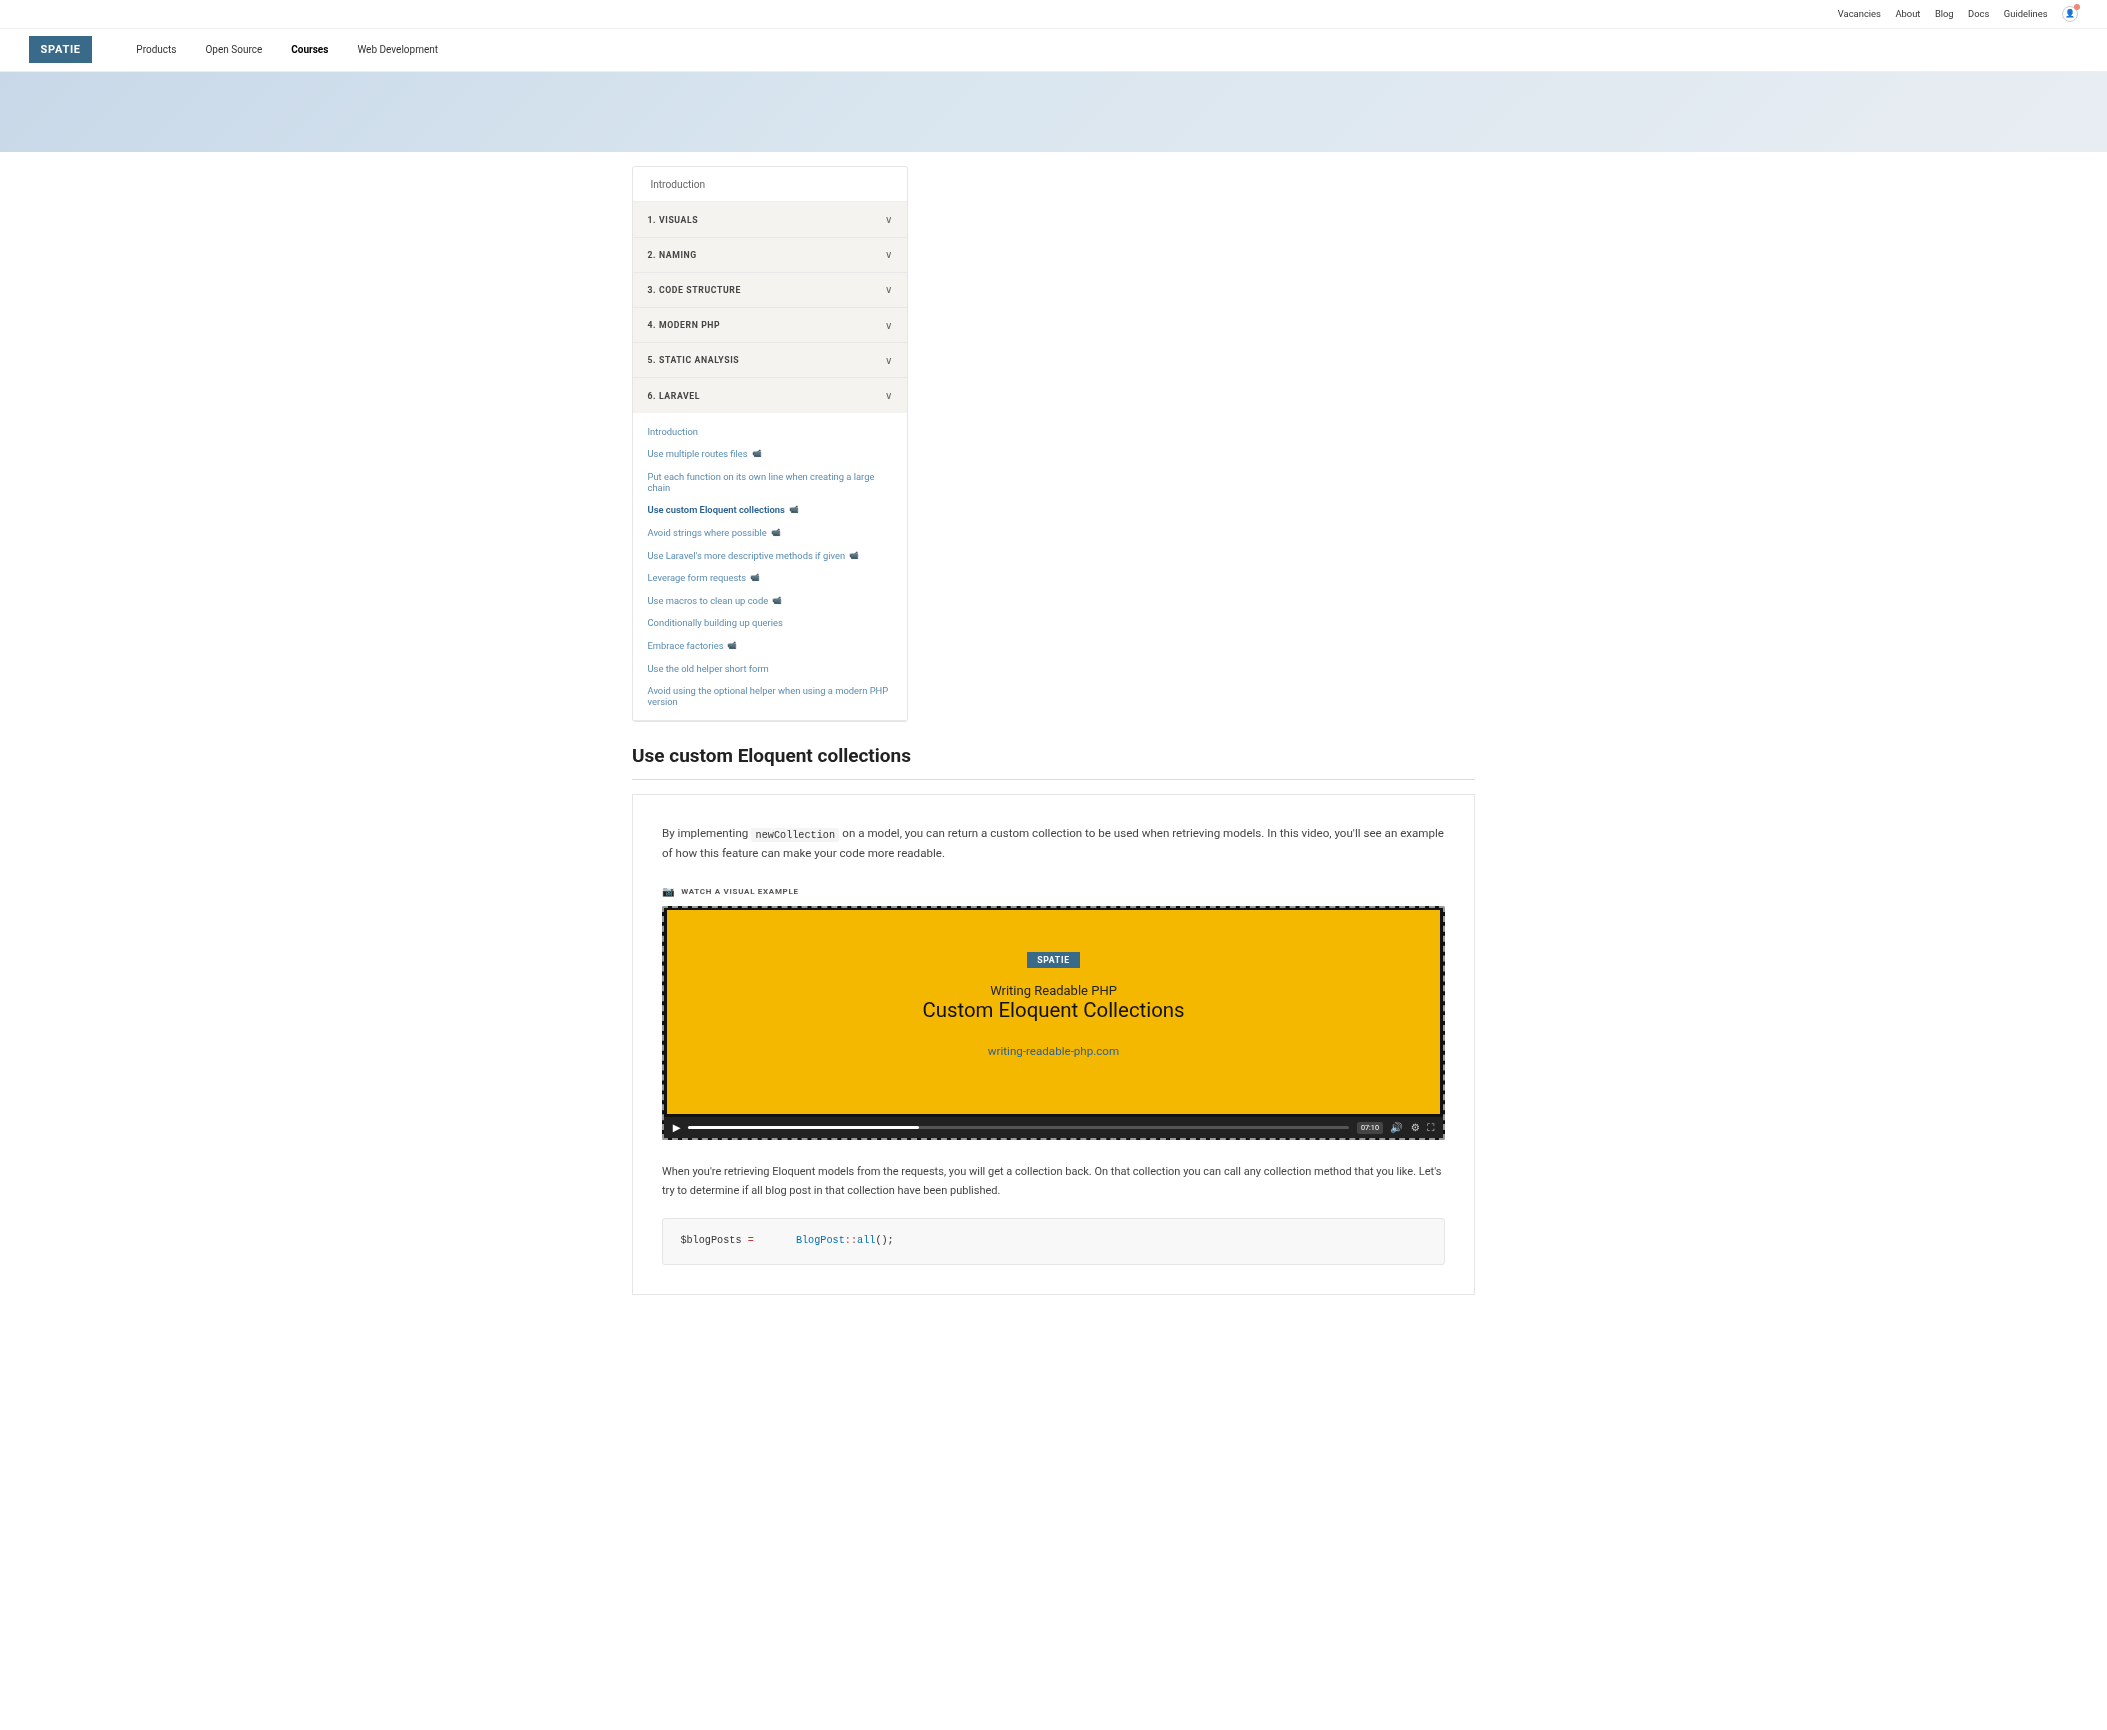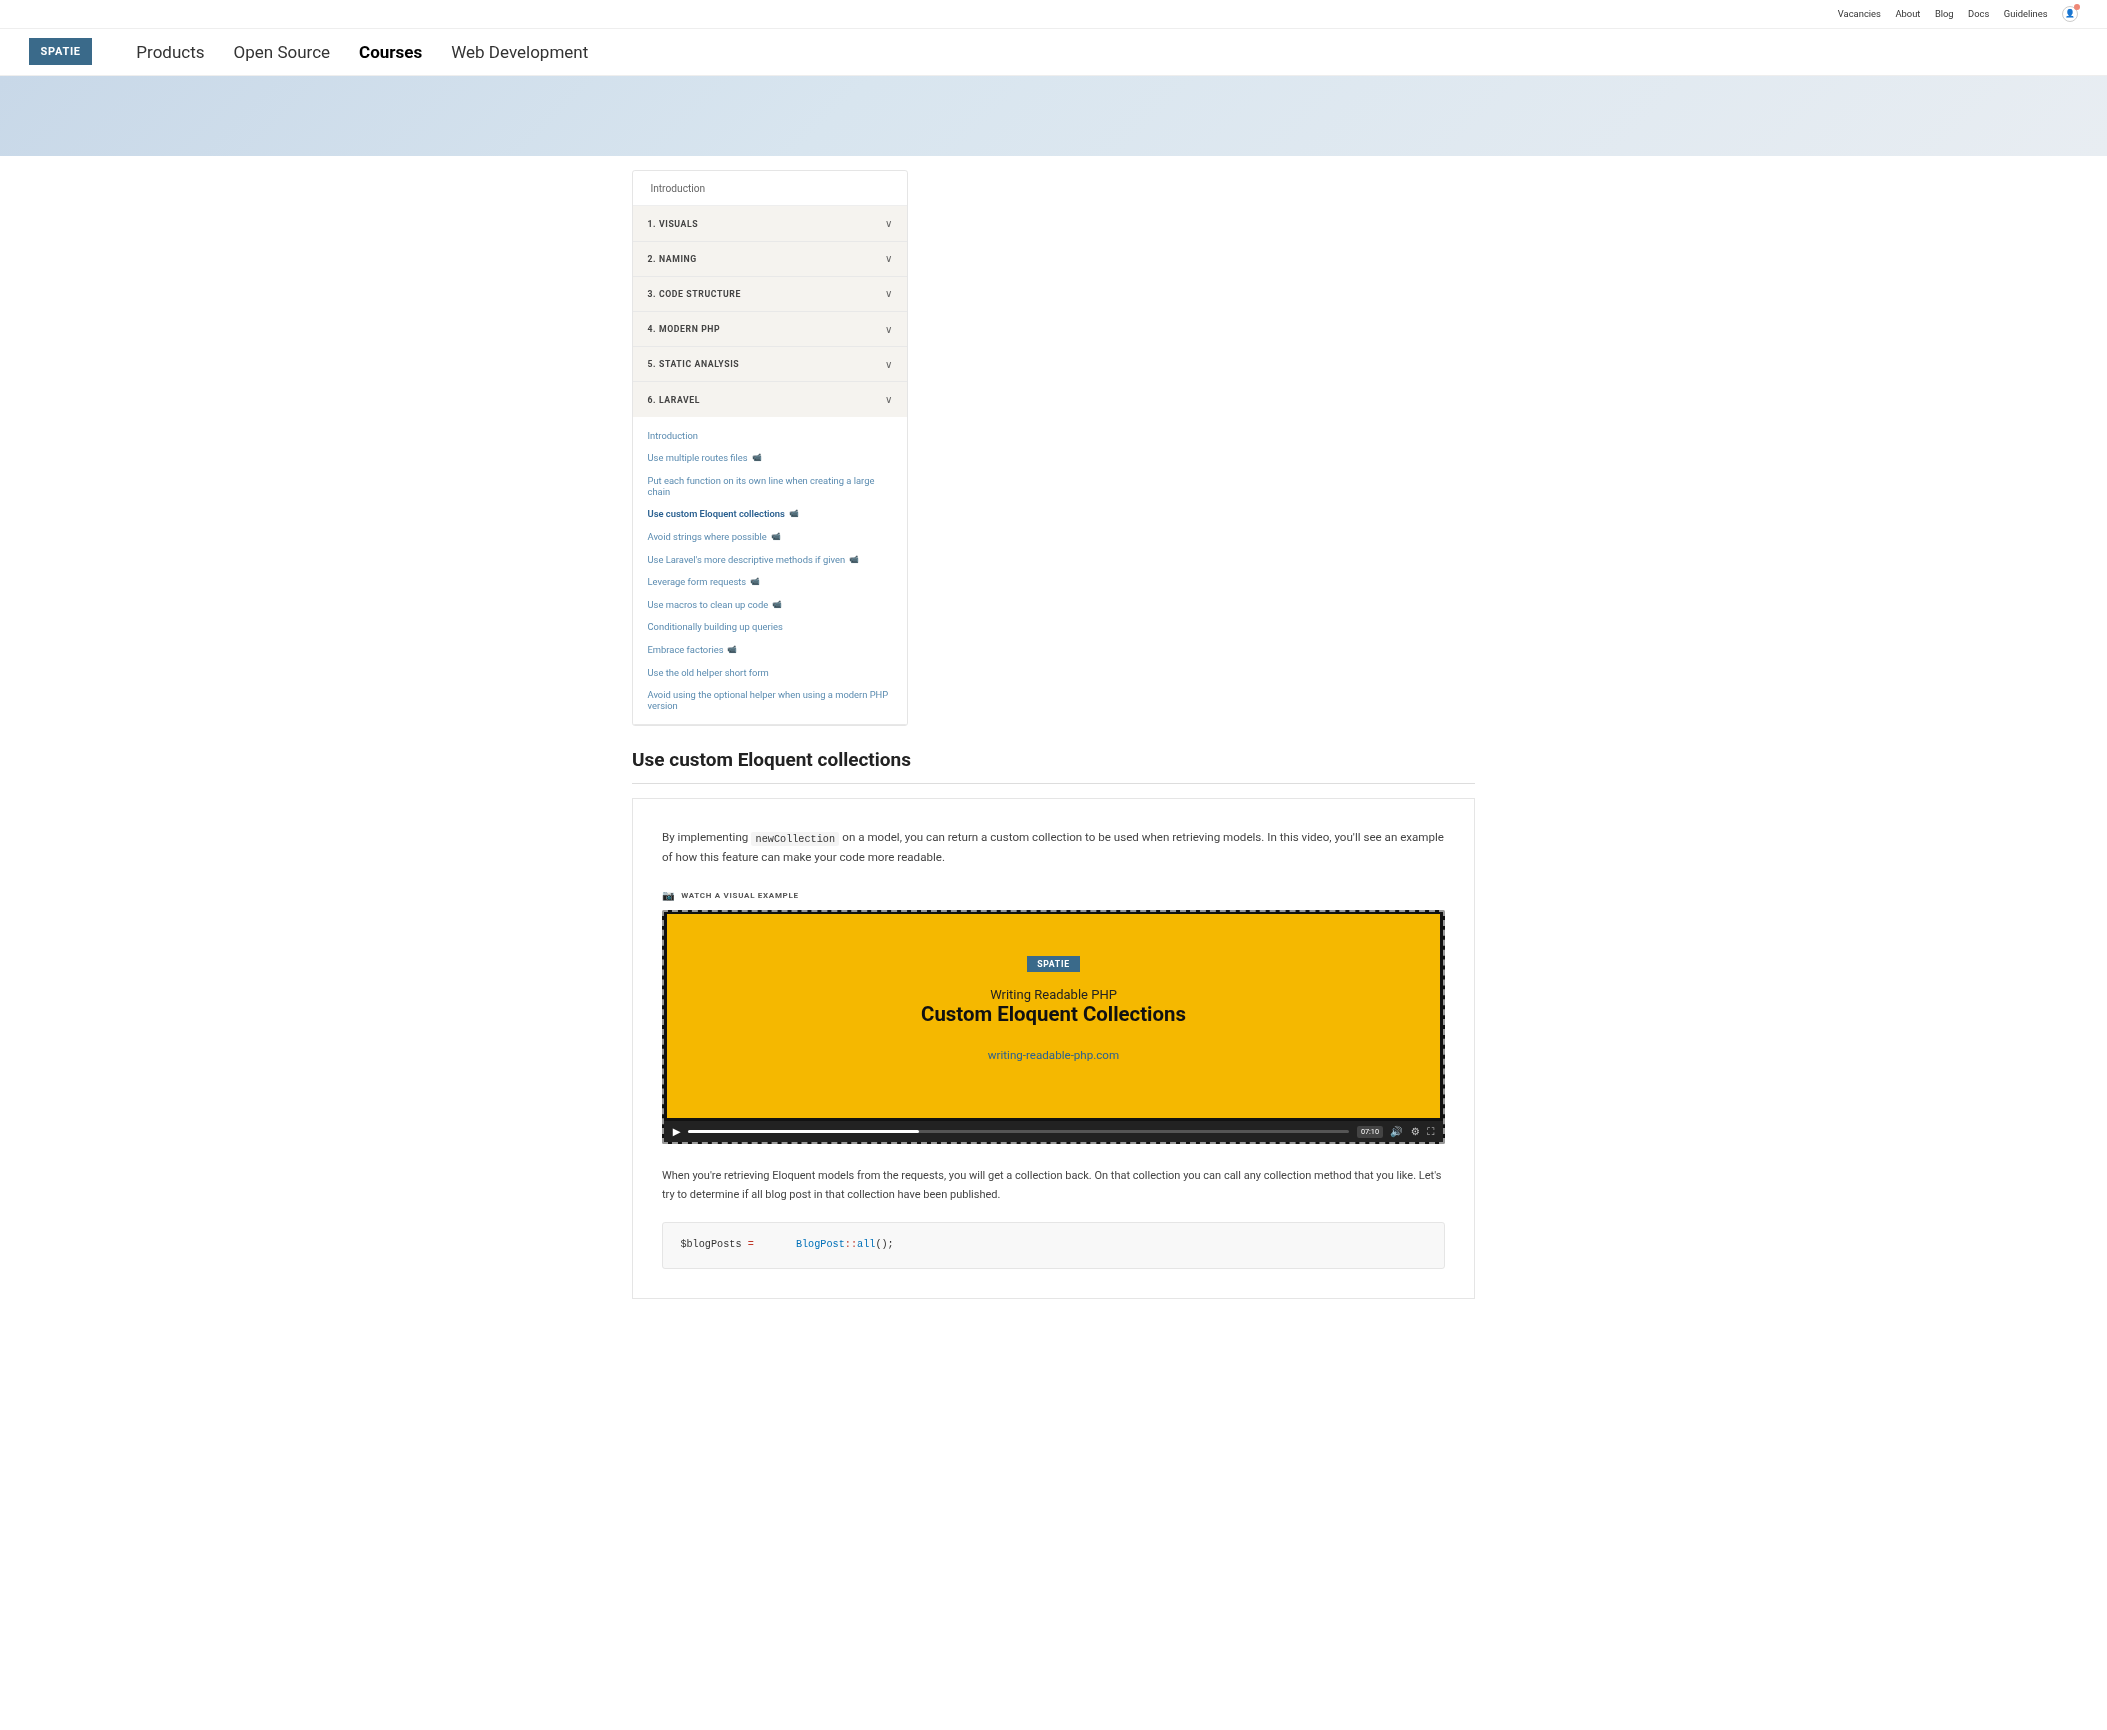--- a/index.html
+++ b/index.html
@@ -14,7 +14,7 @@
     .header-main { display: flex; align-items: center; padding: 7.3px 29px; border-bottom: 0.7px solid #eee; gap: 0; }
     .logo { background: #3a6a8a; color: #fff; font-weight: 700; font-size: 11px; padding: 7.3px 11.6px; letter-spacing: 0.7px; margin-right: 44px; }
     .nav-main { display: flex; gap: 29px; align-items: center; }
-    .nav-main a { font-size: 17px; color: #333; text-decoration: none; padding: 5.8px 0; }
+    .nav-main a { font-size: 10px; color: #333; text-decoration: none; padding: 5.8px 0; }
     .nav-main a.active { font-weight: 700; color: #000; }
 
     

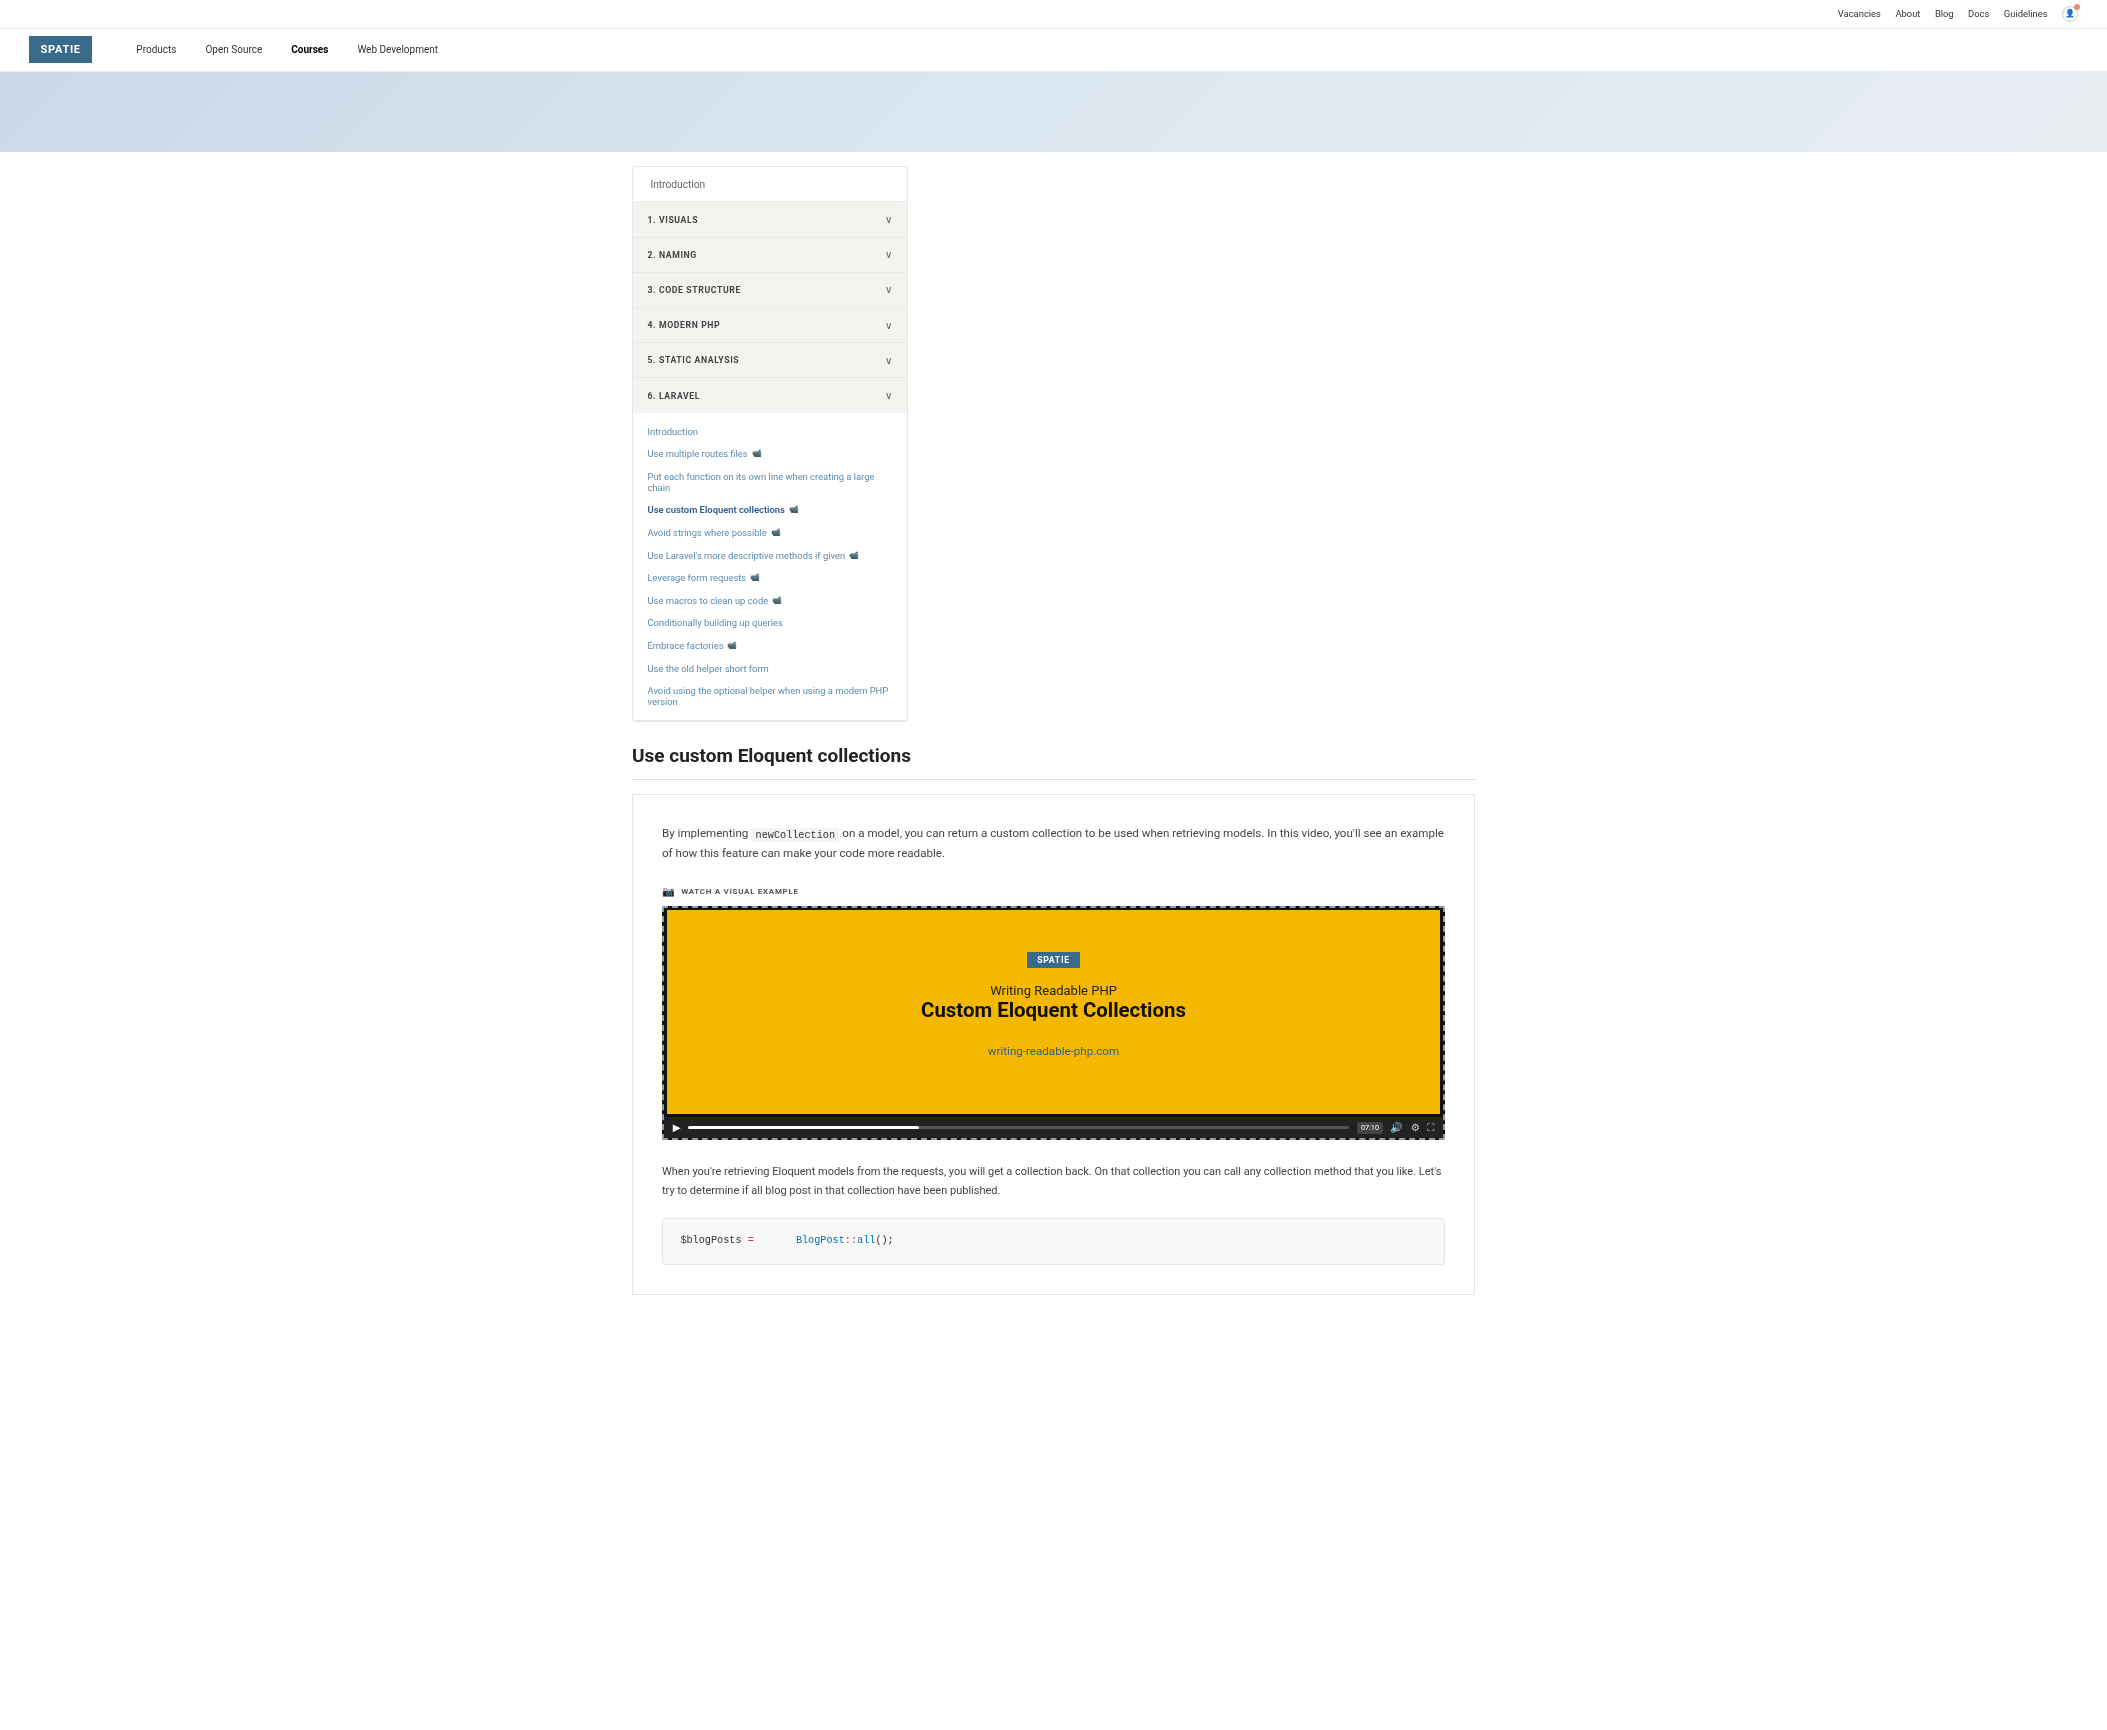--- a/index.html
+++ b/index.html
@@ -53,7 +53,7 @@
     .video-inner { background: #f5b800; margin: 2.9px; padding: 29px 14.5px 44px; display: flex; flex-direction: column; align-items: center; justify-content: center; min-height: 204px; position: relative; }
     .video-brand-badge { background: #3a6a8a; color: #fff; font-size: 8.7px; font-weight: 700; padding: 2.9px 10.2px; letter-spacing: 0.7px; margin-bottom: 14.5px; }
     .video-subtitle { font-size: 13px; font-weight: 400; color: #222; margin-bottom: 0; }
-    .video-main-title { font-size: 20.4px; font-weight: 700; color: #111; text-align: center; margin-bottom: 22px; }
+    .video-main-title { font-size: 20.4px; font-weight: 400; color: #111; text-align: center; margin-bottom: 22px; }
     .video-website { color: #2a6090; font-size: 11.6px; font-weight: 400; }
 
     .video-controls { background: #222; display: flex; align-items: center; padding: 4.4px 8.7px; gap: 7.3px; }

